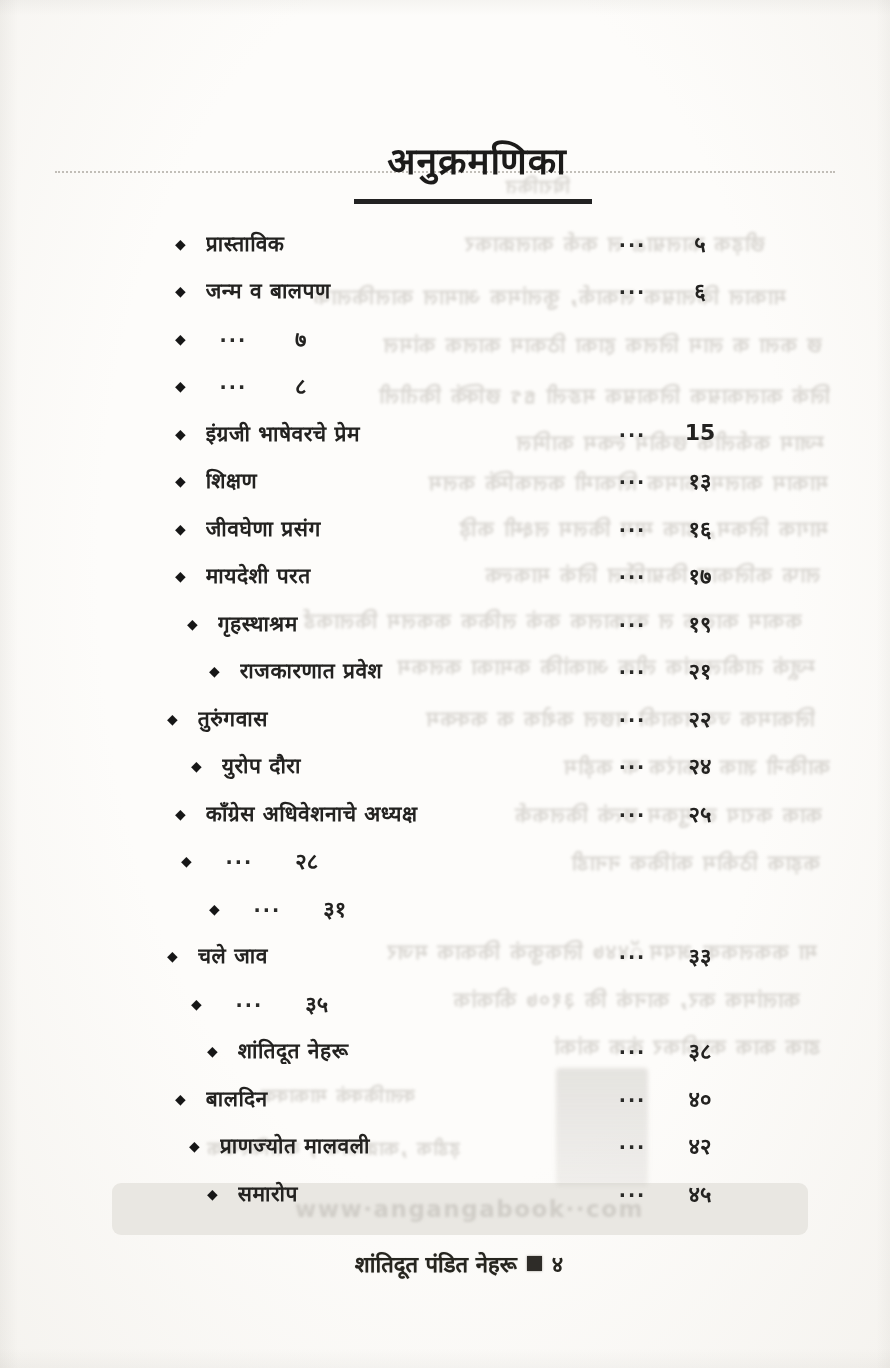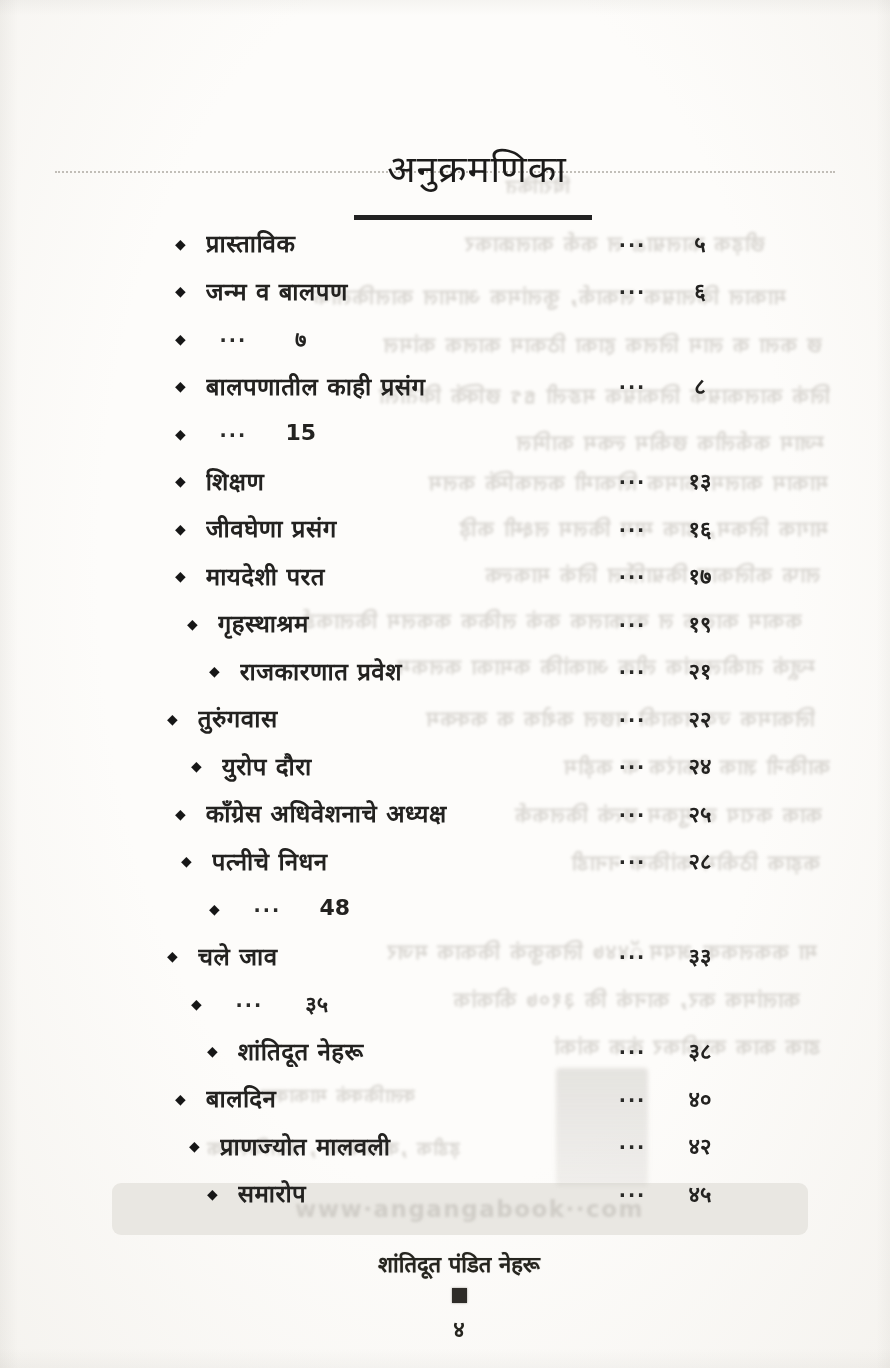--- a/index.html
+++ b/index.html
@@ -78,9 +78,9 @@
   .doc-title{
     display:inline-block;
     transform:translateX(32px);
-    font-size:37px;font-weight:normal;color:#1c1b1a;
+    font-size:37px;font-weight:bold;color:#1c1b1a;
     letter-spacing:1px;
-    margin:12px;
+    margin:4px;
   }
   .title-underline{
     width:238px;height:4px;

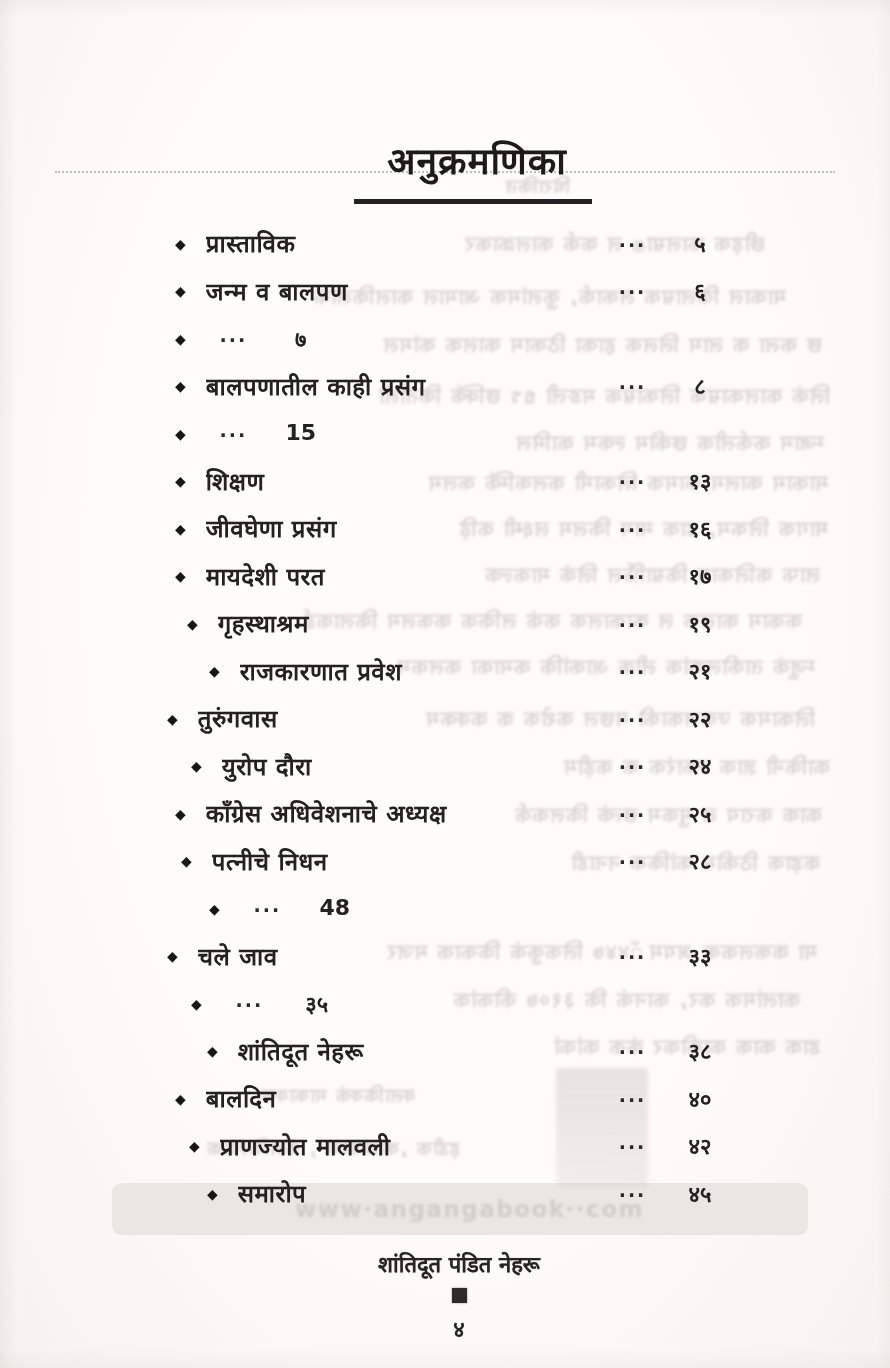--- a/index.html
+++ b/index.html
@@ -117,7 +117,7 @@
     transform:translateY(1px);
   }
   .chapter{
-    font-size:24px;font-weight:bold;color:#232220;
+    font-size:21px;font-weight:bold;color:#232220;
     flex:1 1 auto;
     letter-spacing:.5px;
     white-space:nowrap;overflow:hidden;

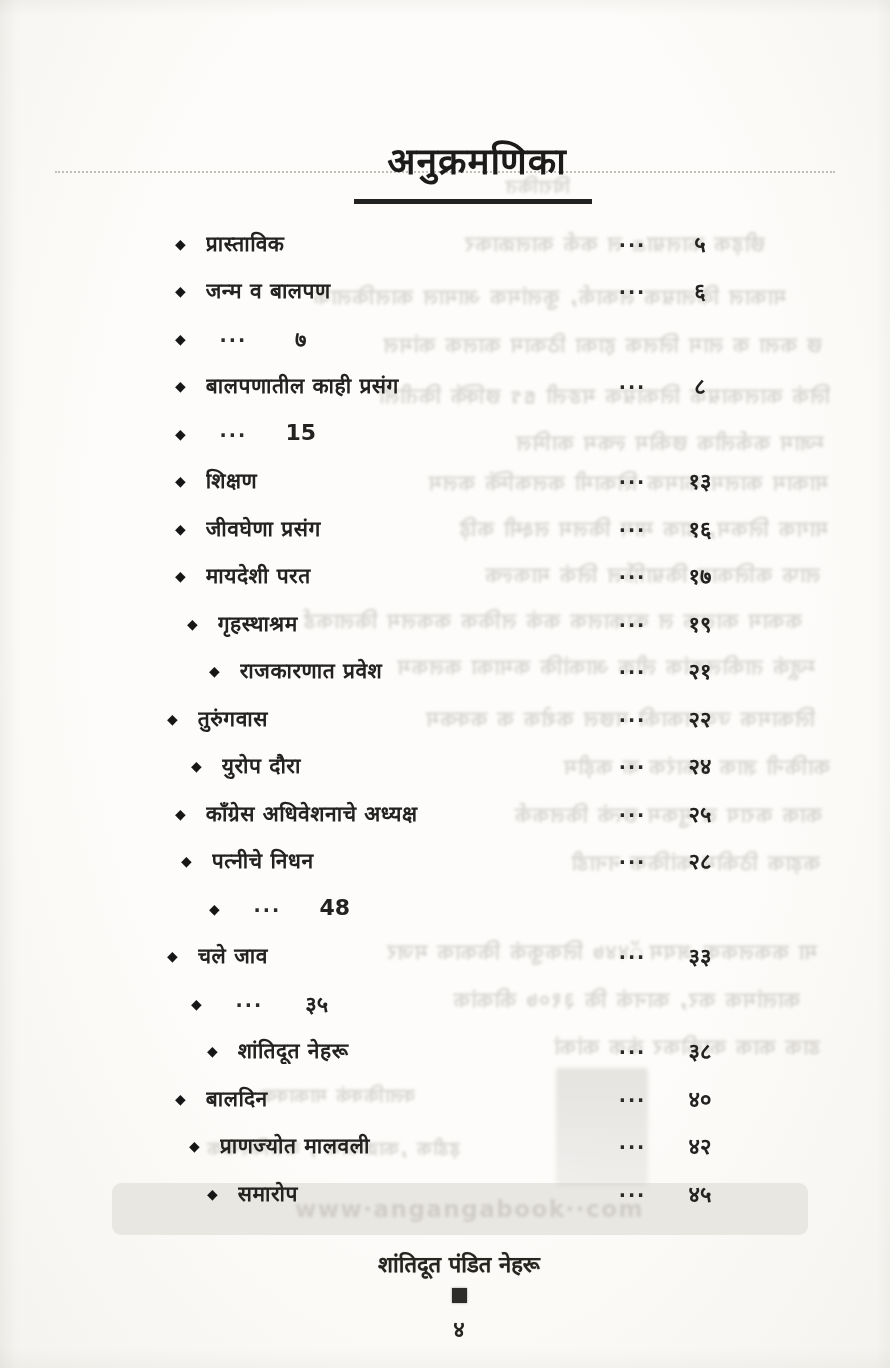--- a/index.html
+++ b/index.html
@@ -209,7 +209,6 @@
   </div>
   <div class="toc-row">
     <span class="bullet">◆</span>
-    <span class="chapter">बालपणातील काही प्रसंग</span>
     <span class="dots">...</span>
     <span class="pagenum">८</span>
   </div>

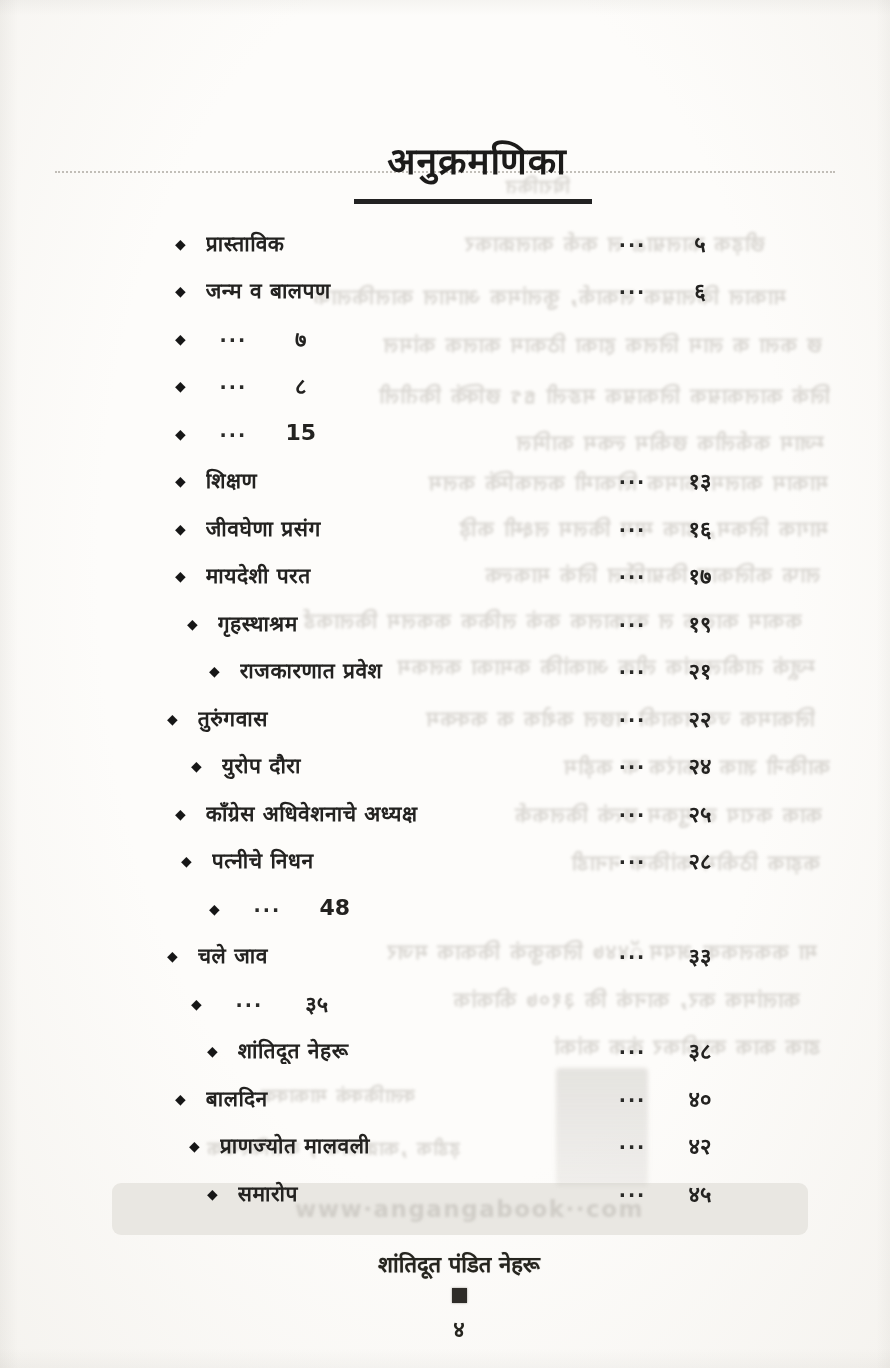--- a/index.html
+++ b/index.html
@@ -214,6 +214,7 @@
   </div>
   <div class="toc-row">
     <span class="bullet">◆</span>
+    <span class="chapter">इंग्रजी भाषेवरचे प्रेम</span>
     <span class="dots">...</span>
     <span class="pagenum">15</span>
   </div>

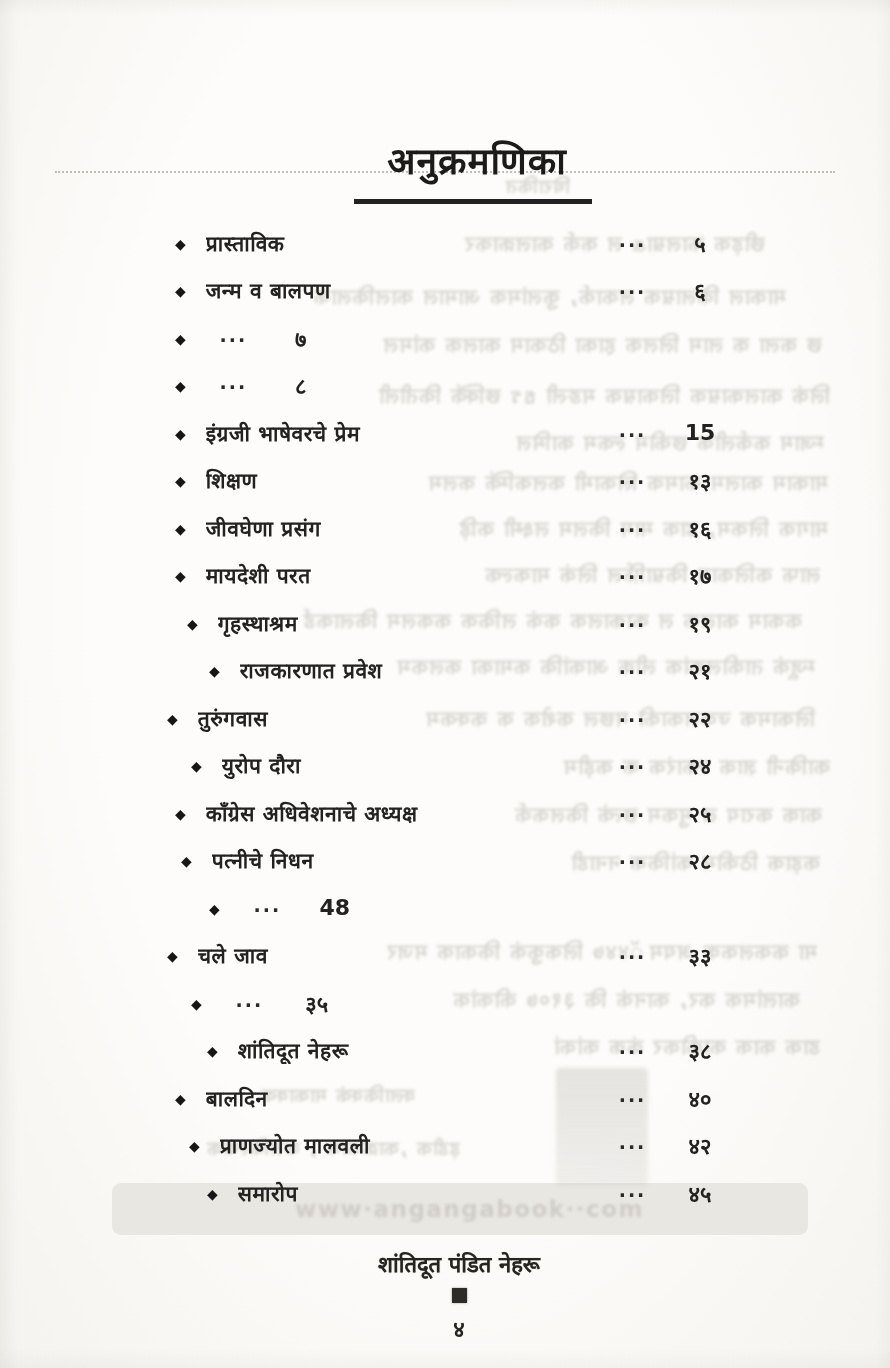--- a/index.html
+++ b/index.html
@@ -268,7 +268,6 @@
   </div>
   <div class="toc-row">
     <span class="bullet">◆</span>
-    <span class="chapter">पत्नीचे निधन</span>
     <span class="dots">...</span>
     <span class="pagenum">२८</span>
   </div>

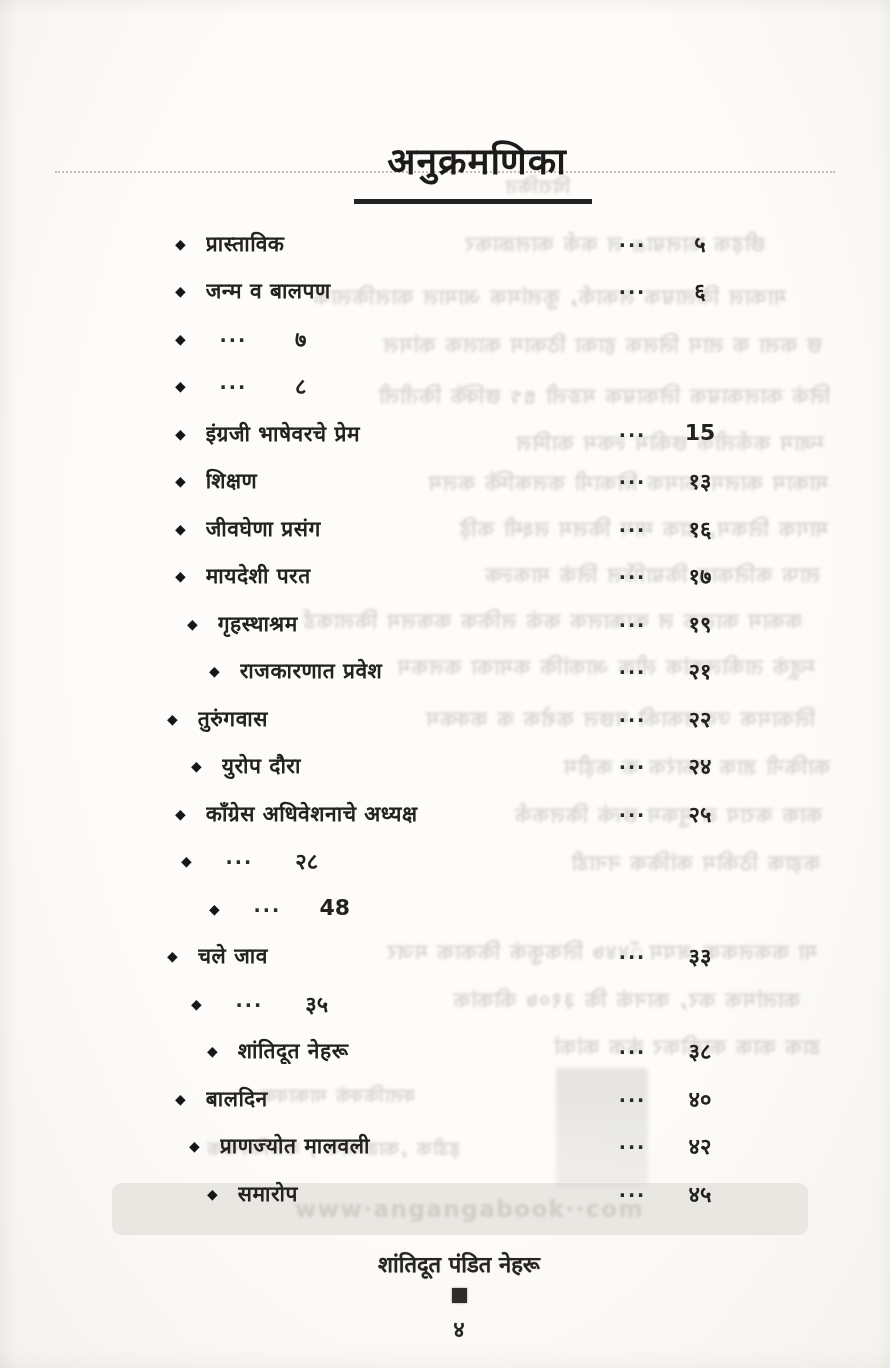--- a/index.html
+++ b/index.html
@@ -274,7 +274,7 @@
   <div class="toc-row">
     <span class="bullet">◆</span>
     <span class="dots">...</span>
-    <span class="pagenum">48</span>
+    <span class="pagenum">३१</span>
   </div>
   <div class="toc-row">
     <span class="bullet">◆</span>

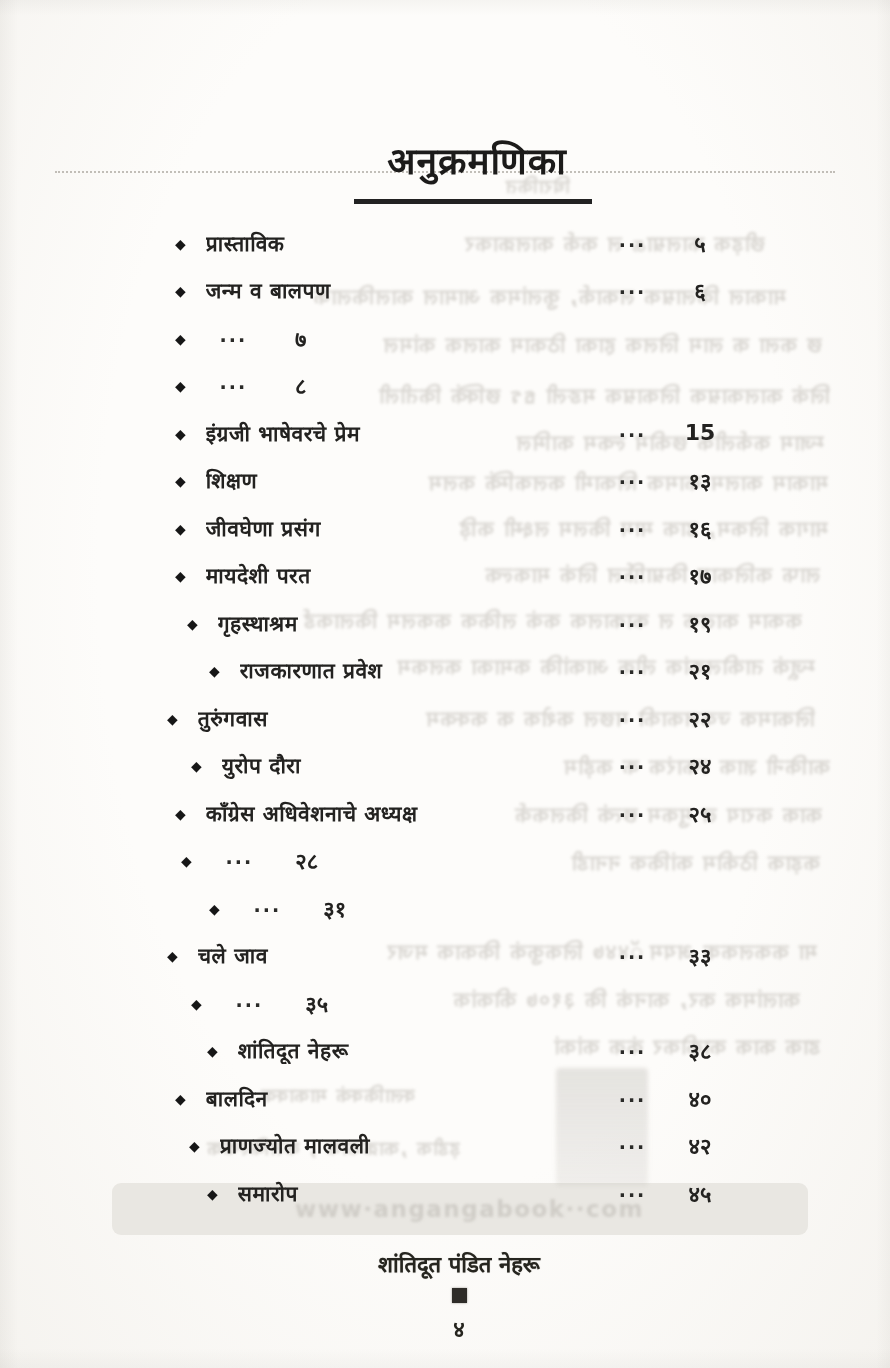--- a/index.html
+++ b/index.html
@@ -140,7 +140,6 @@
   .footer-inner{
     display:inline-flex;align-items:center;gap:10px;
     transform:translateX(14px);
-    flex-direction:column;
   }
   .footer-title{
     font-size:22px;font-weight:bold;color:#26251f;

